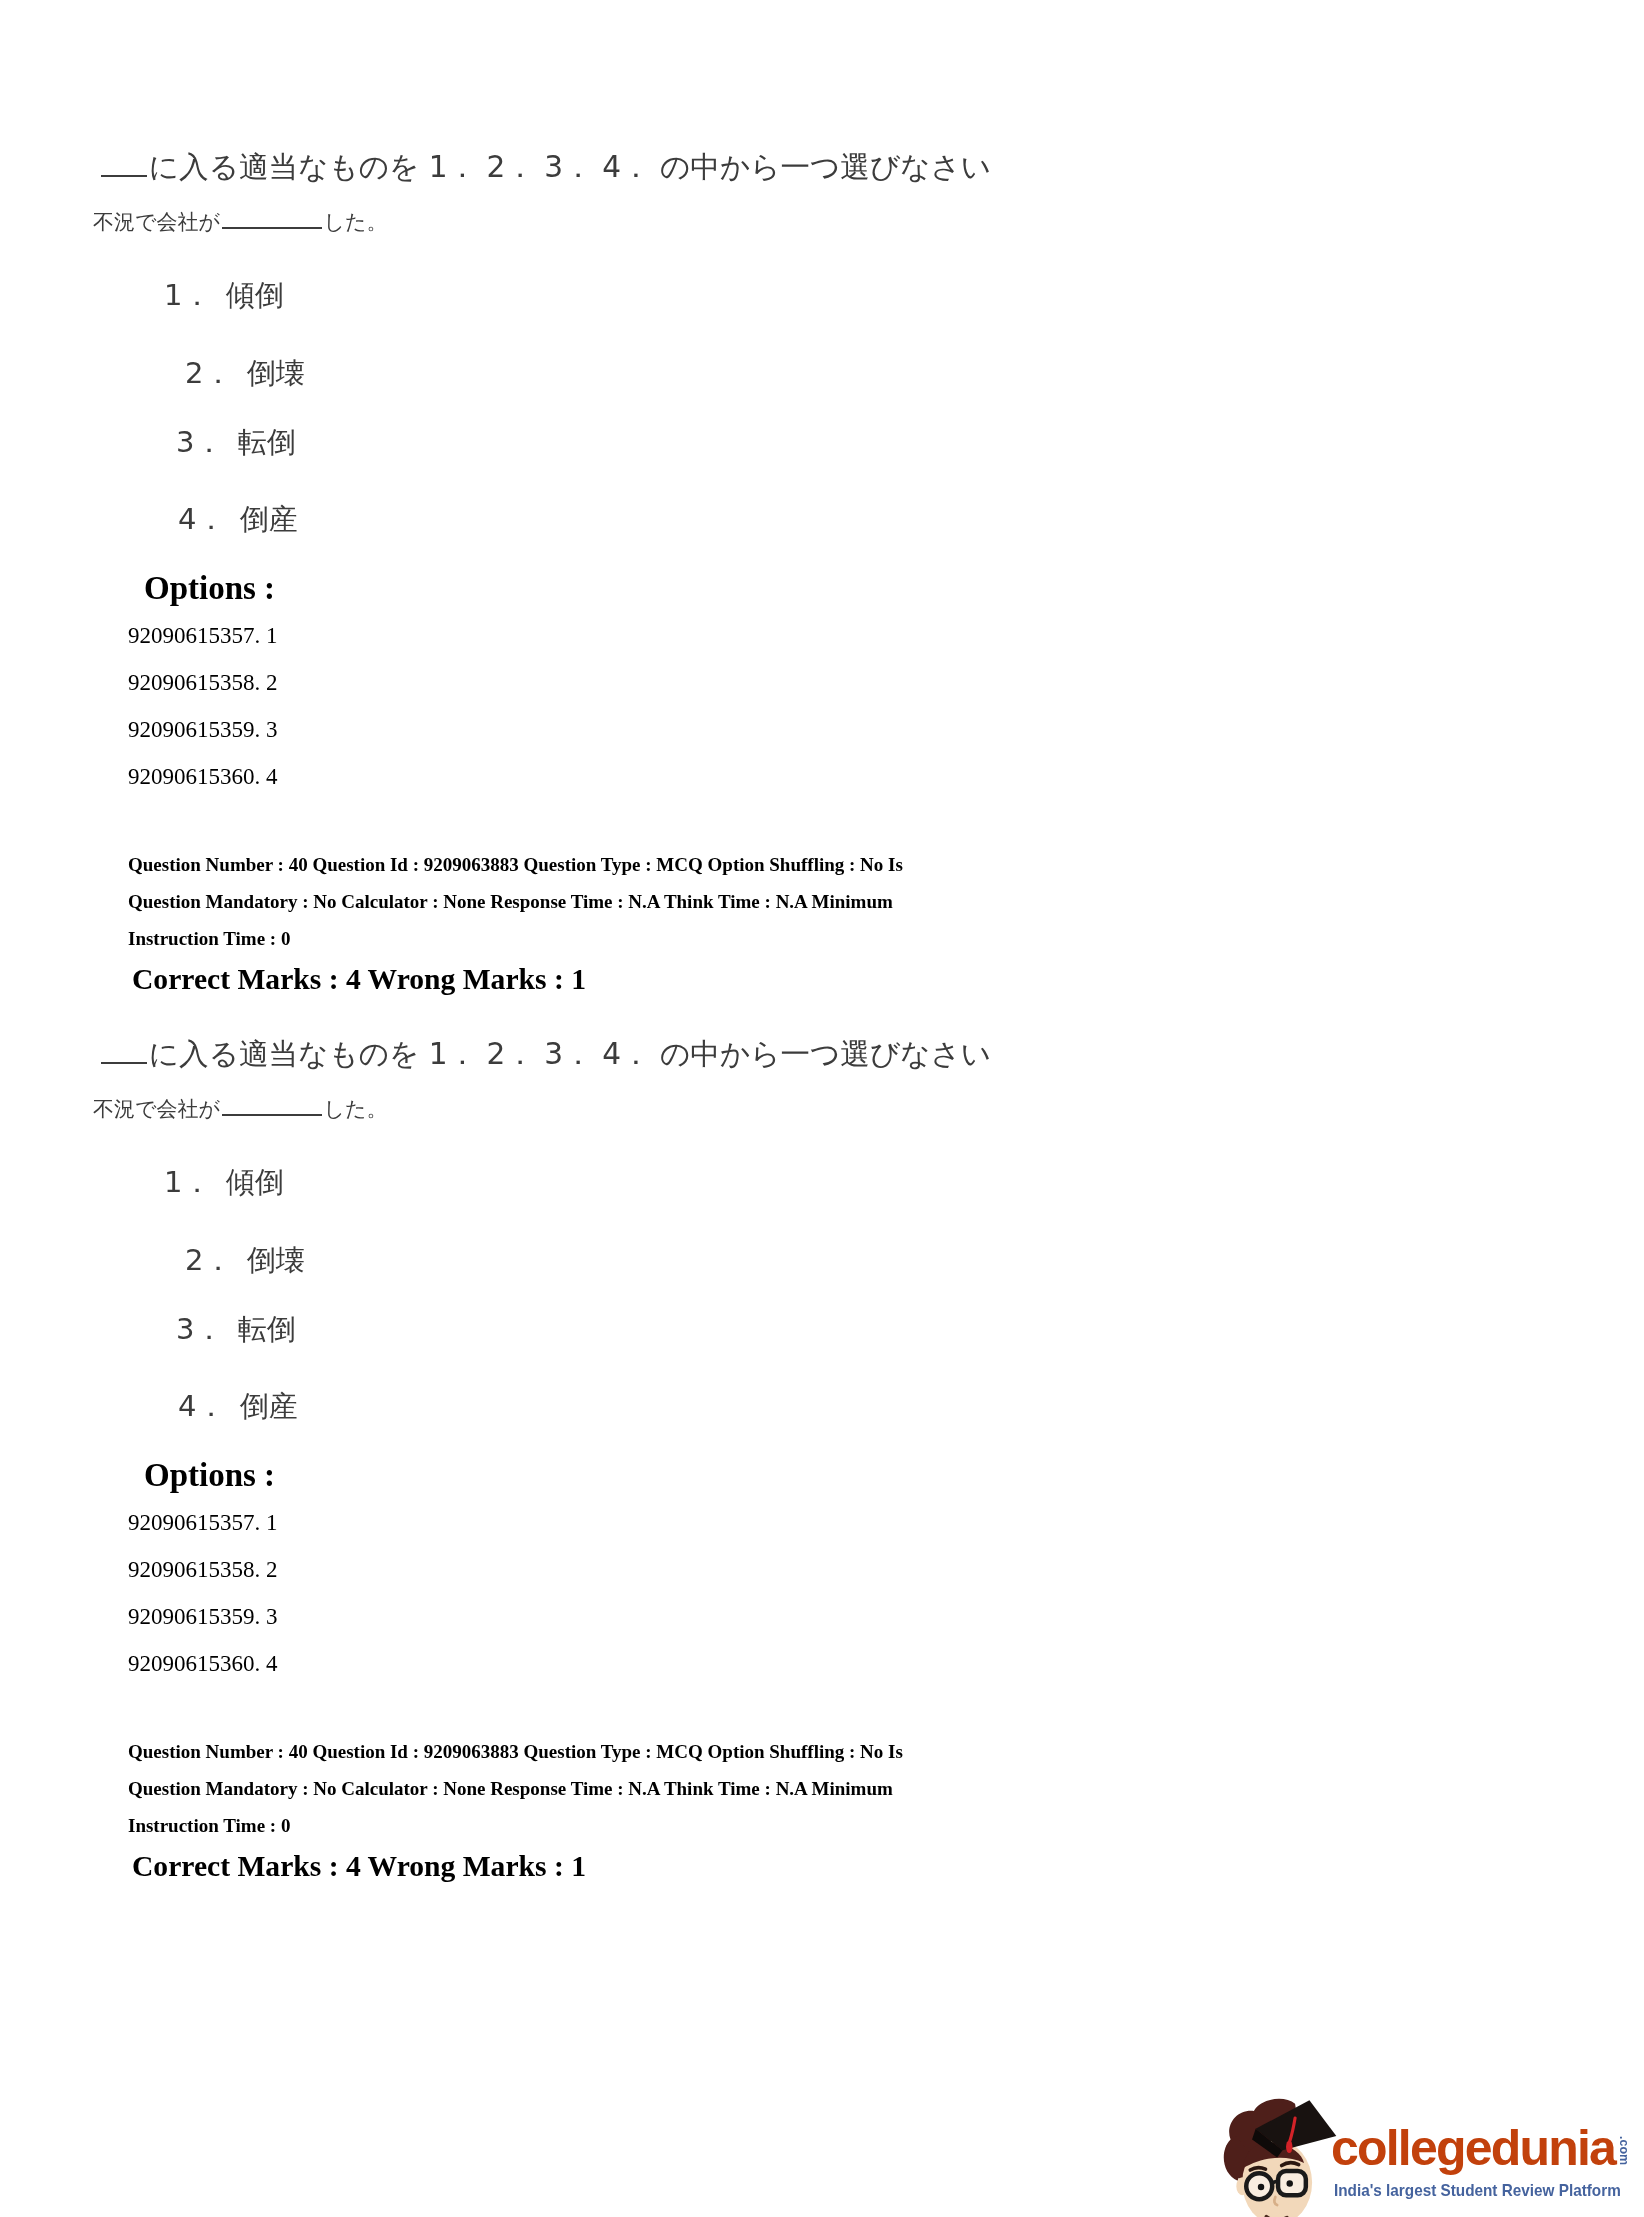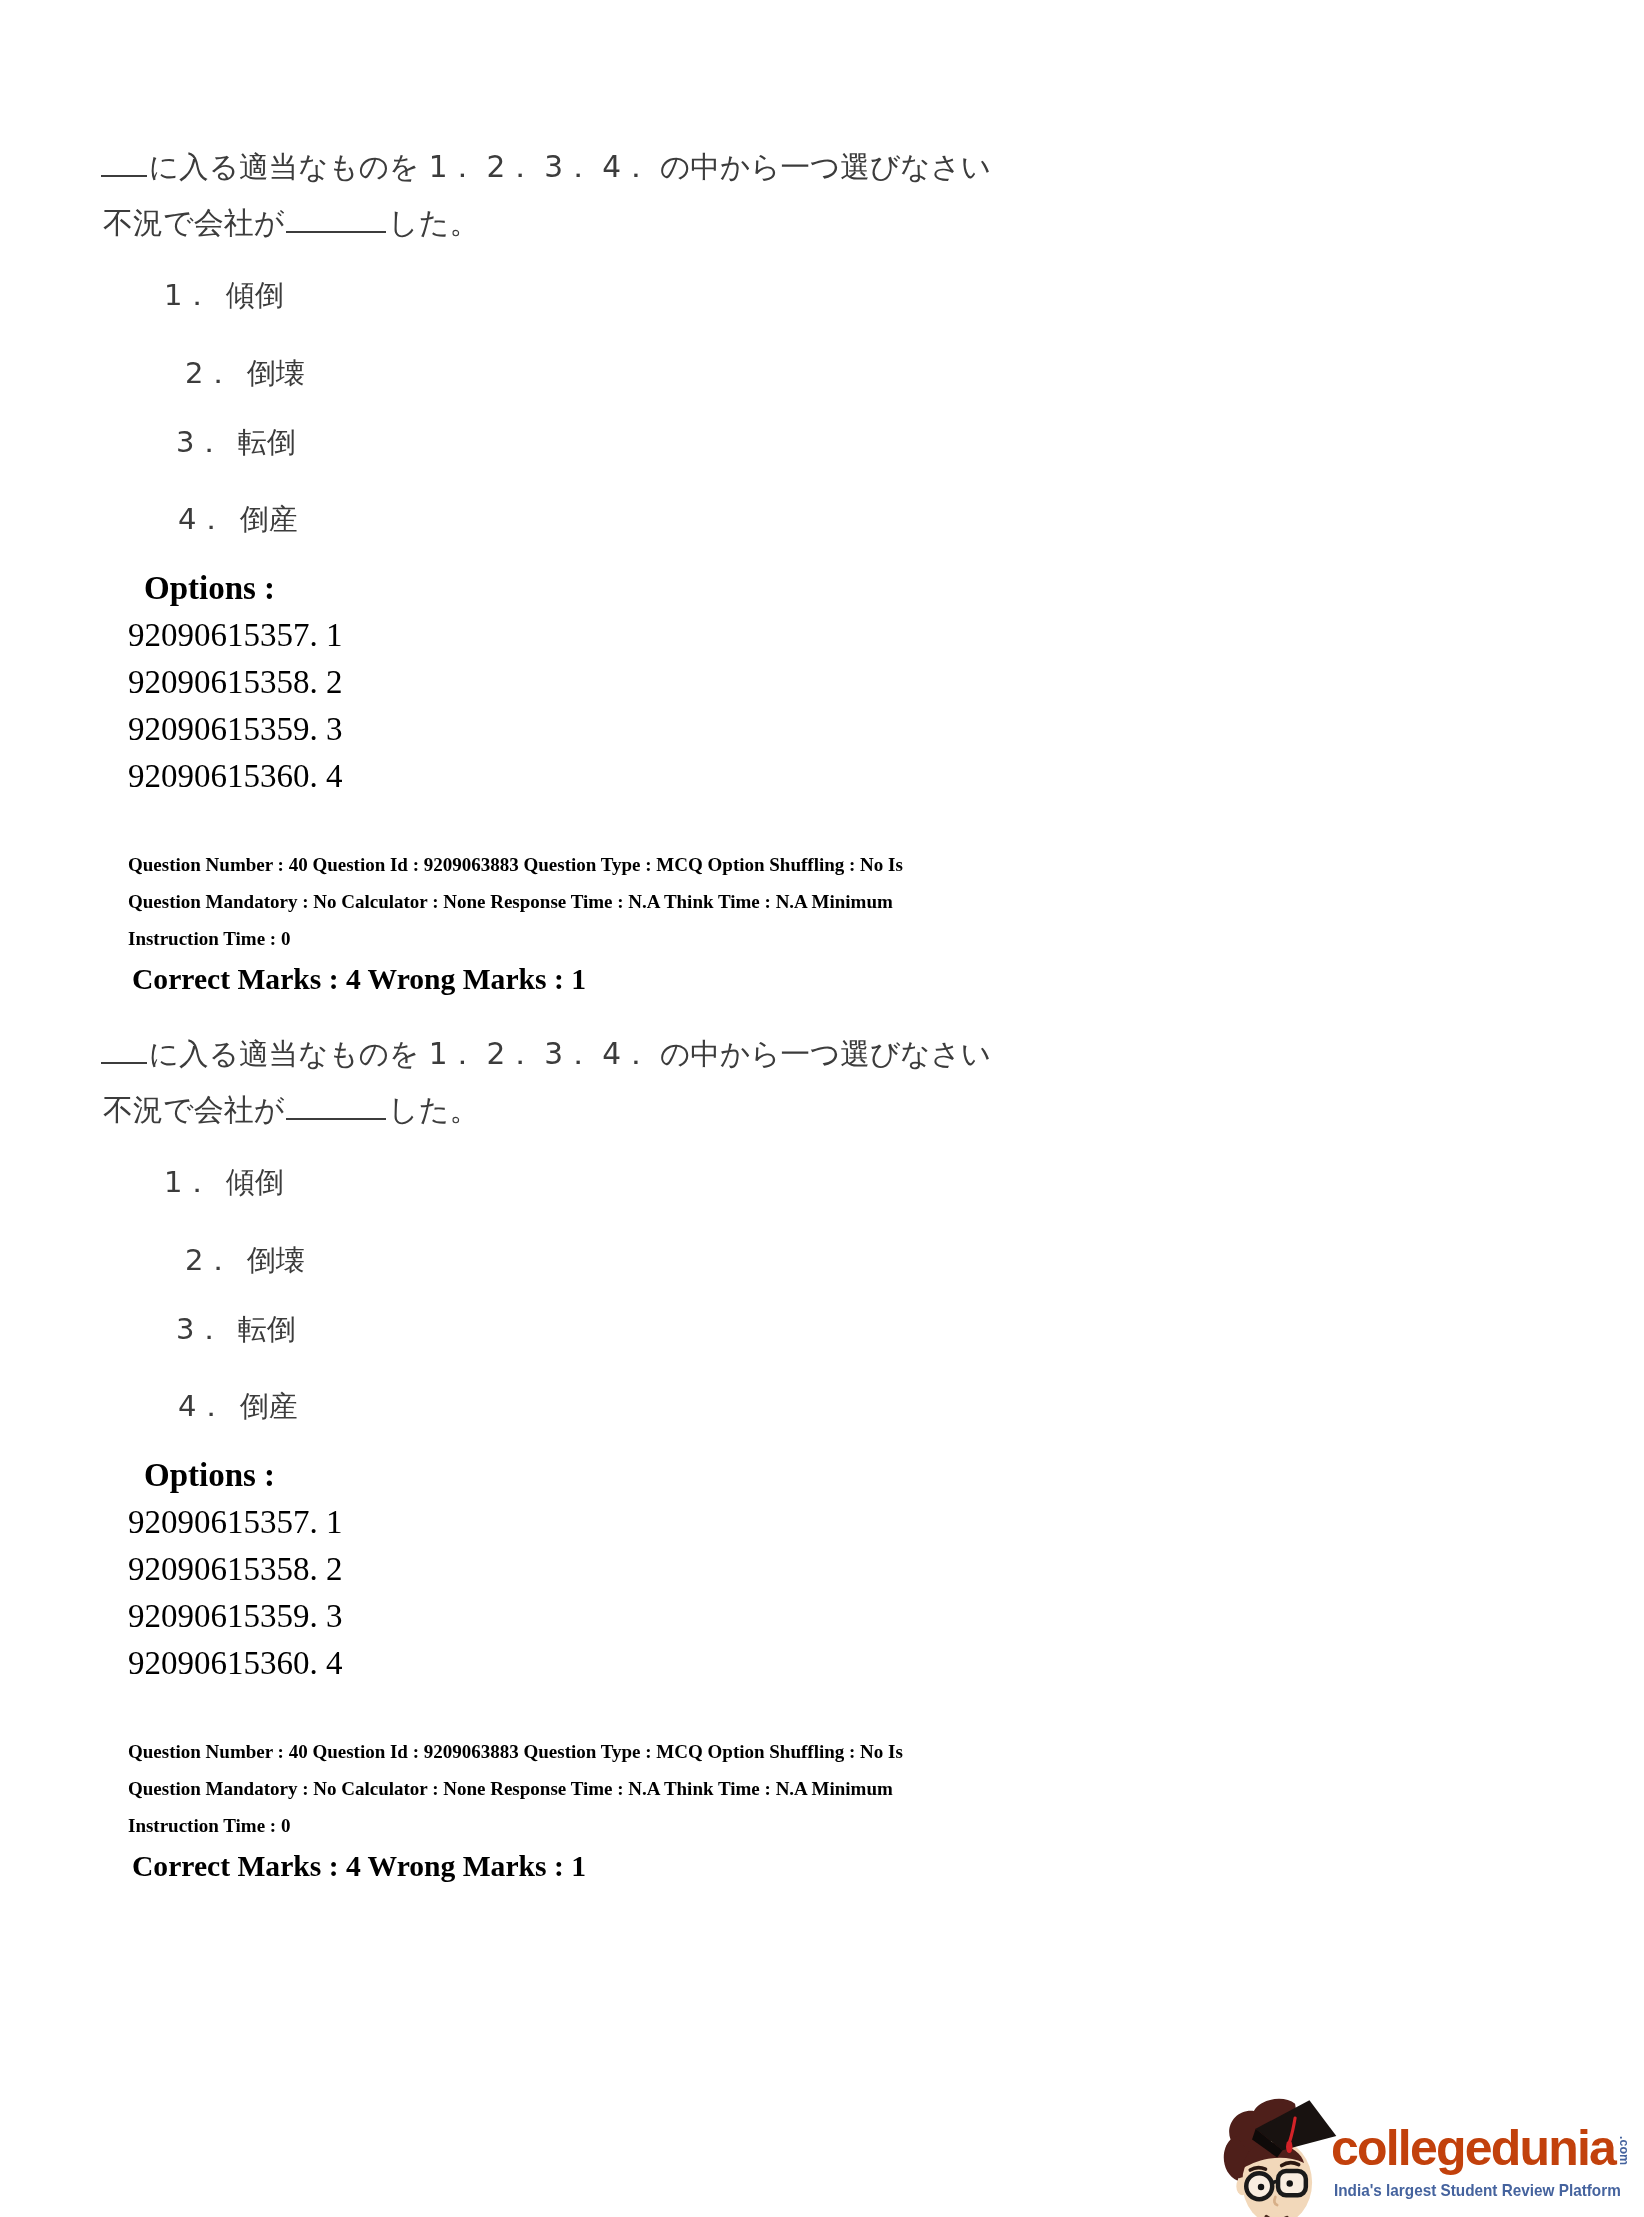--- a/index.html
+++ b/index.html
@@ -19,7 +19,7 @@
   
   .jp { font-family: "DejaVu Sans", sans-serif; color: #3c3c3c; position: absolute; white-space: nowrap; }
   .jp-line1 { top: 140px; left: 101px; font-size: 29.6px; line-height: 39px; }
-  .jp-line2 { top: 195px; left: 103px; font-size: 30px; line-height: 39px; }
+  .jp-line2 { top: 195px; left: 93px; font-size: 21px; line-height: 39px; }
   .blank { display: inline-block; border-bottom: 2.7px solid #3c3c3c; height: 0.9em; vertical-align: baseline; }
   .blank-lead { width: 46px; margin-right: 1.8px; }
   .blank-mid { width: 100px; margin: 0 1.8px; }

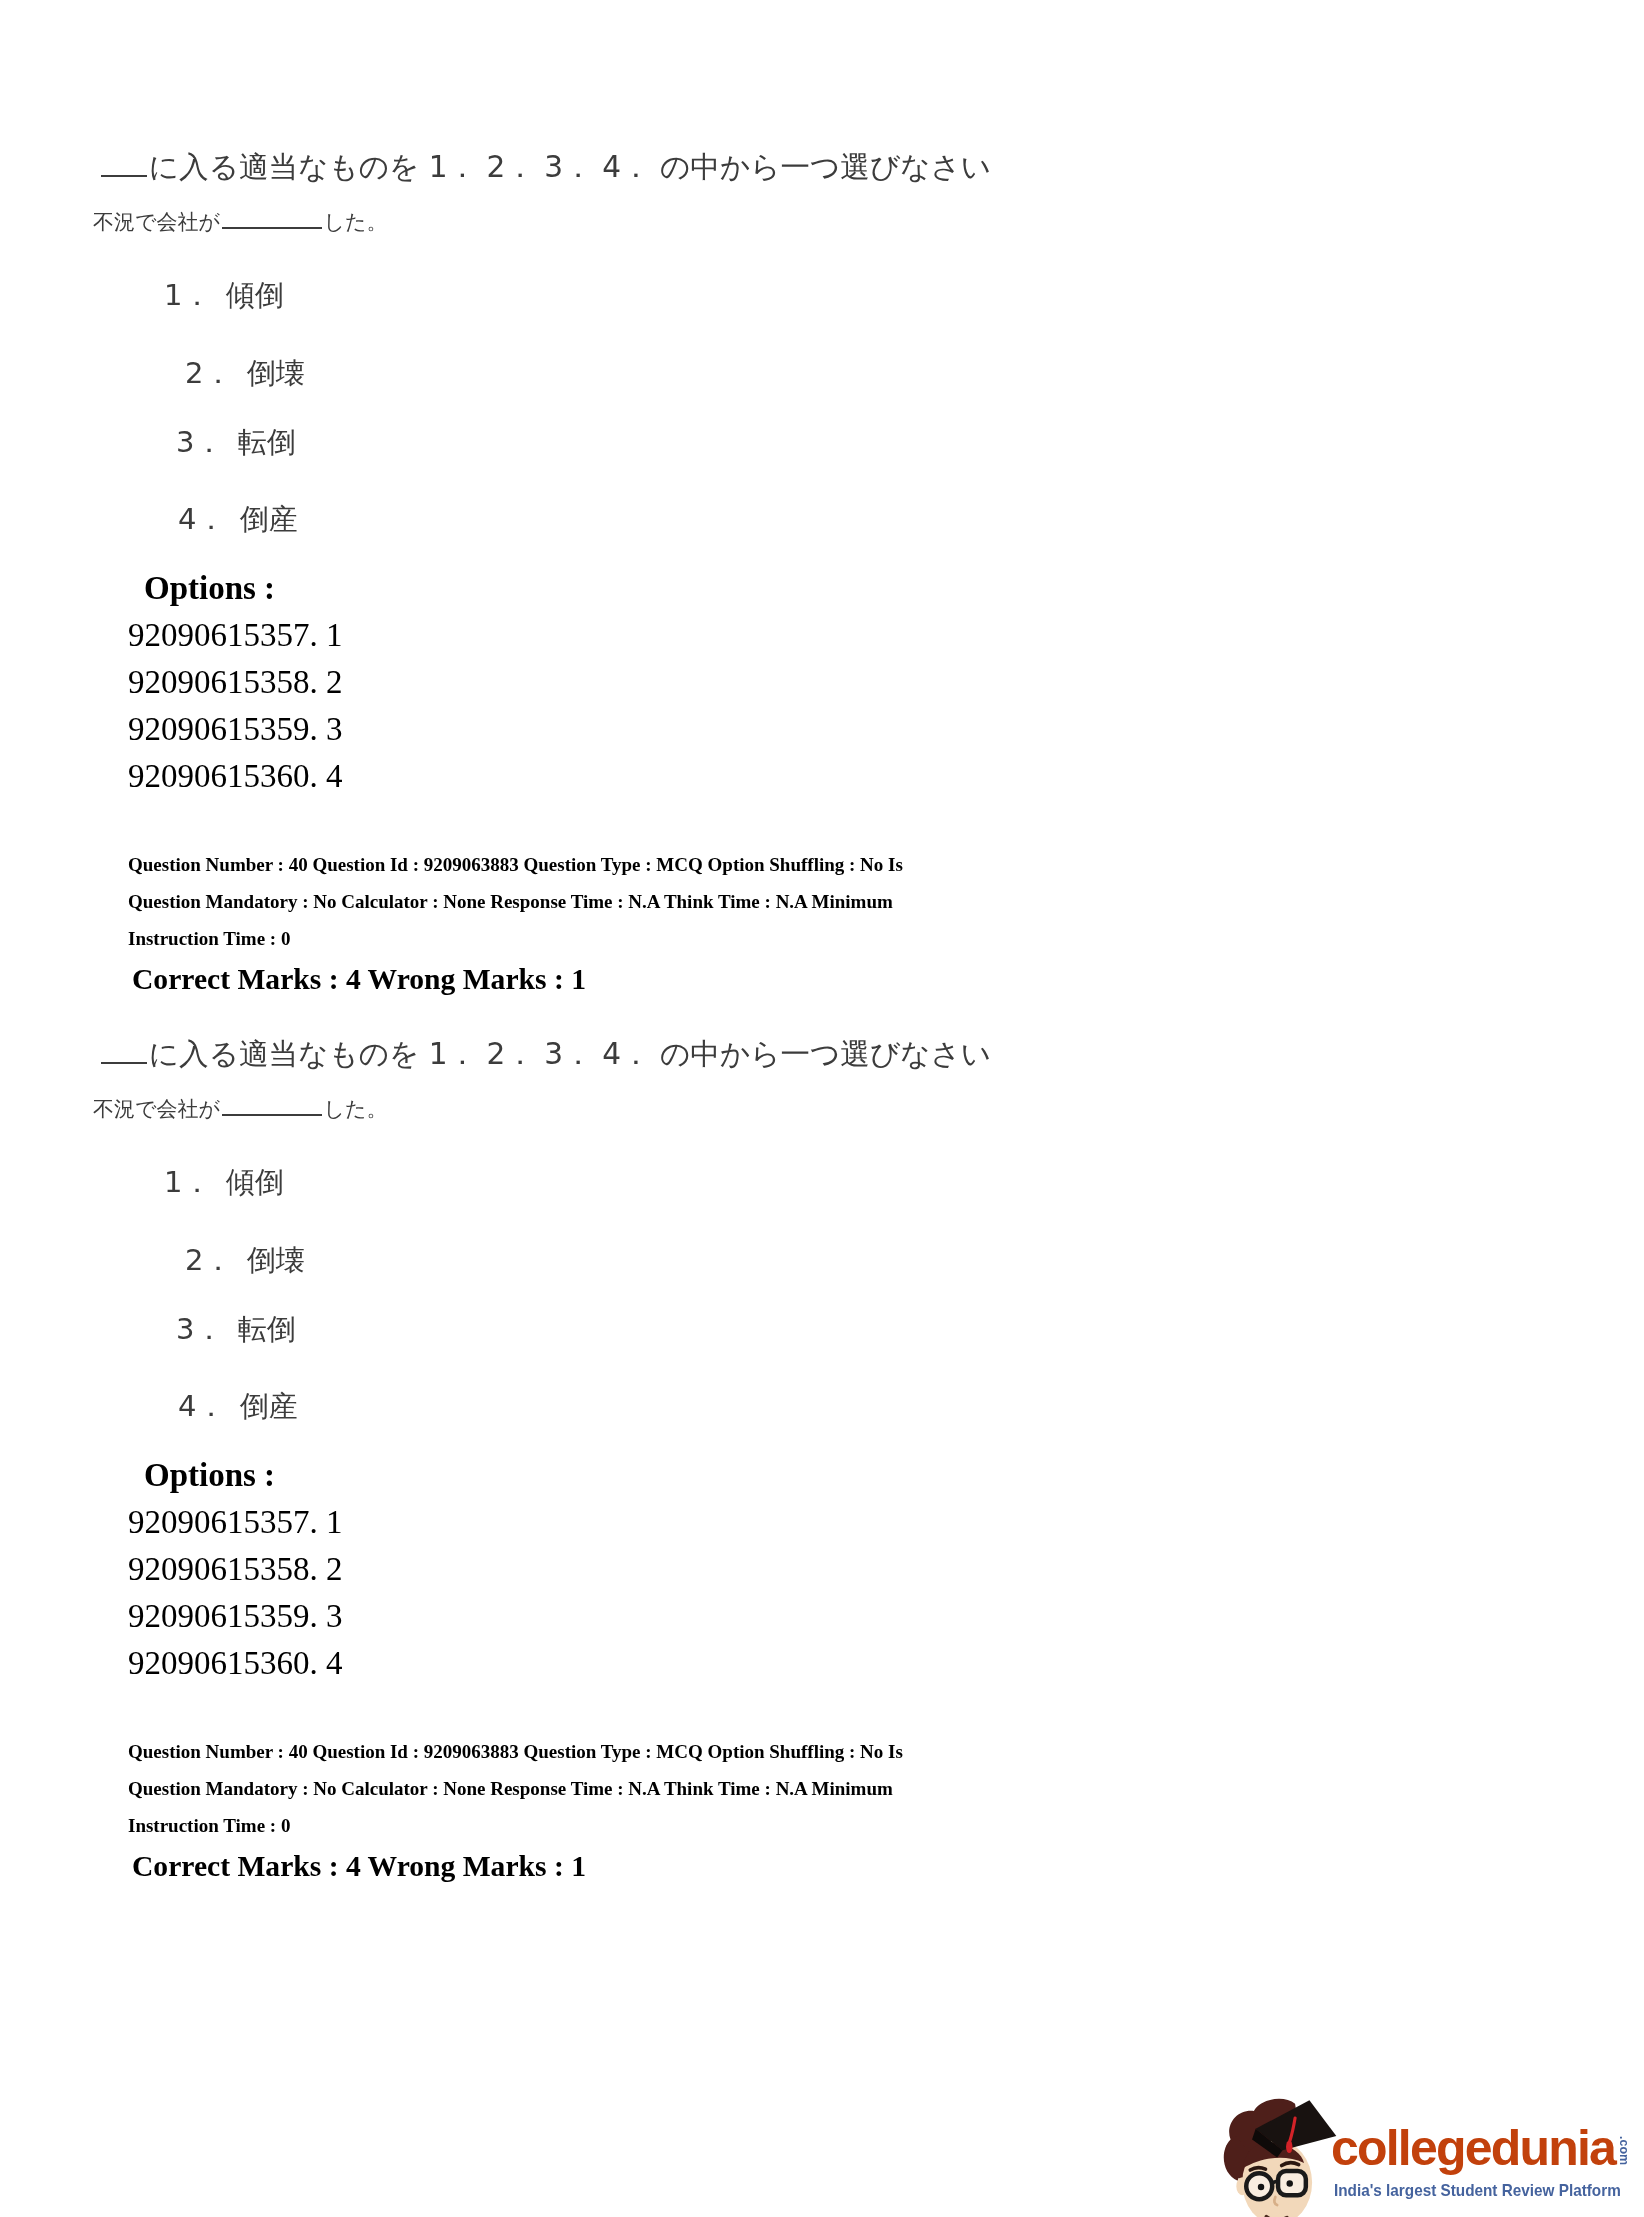--- a/index.html
+++ b/index.html
@@ -36,7 +36,7 @@
     position: absolute; top: 561px; left: 144px;
     font-size: 33px; font-weight: bold; line-height: 39px;
   }
-  .opt-ids { position: absolute; top: 604px; left: 128px; font-size: 33px; line-height: 47px; }
+  .opt-ids { position: absolute; top: 604px; left: 128px; font-size: 23px; line-height: 47px; }
   .meta {
     position: absolute; top: 838px; left: 128px; width: 1397px;
     font-size: 19px; font-weight: bold; line-height: 37px;

